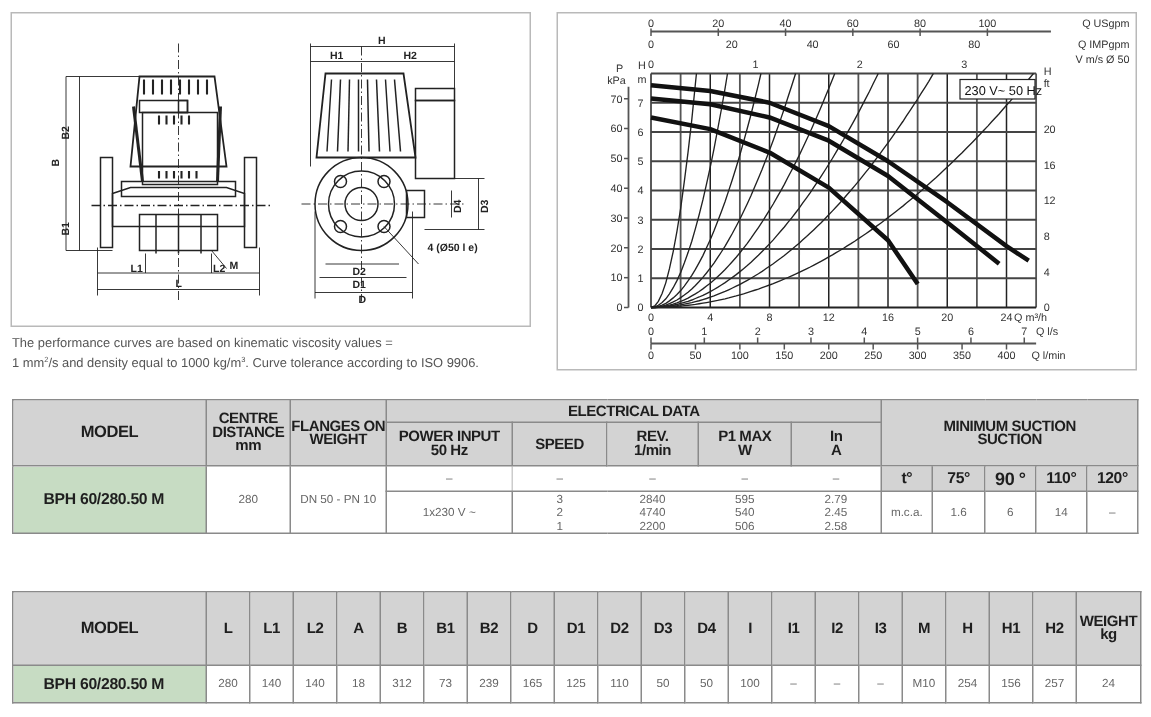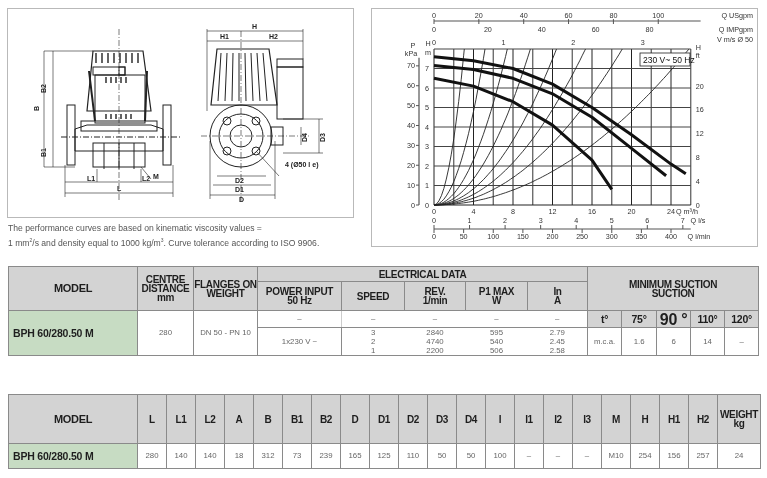--- a/index.html
+++ b/index.html
@@ -356,7 +356,7 @@
     <td style="border-left:none">–</td>
     <th style="height:16px;font-size:10.5px">t°</th>
     <th style="font-size:10.5px">75°</th>
-    <th style="font-size:16px">90 °</th>
+    <th style="font-size:12px">90 °</th>
     <th style="font-size:10.5px">110°</th>
     <th style="font-size:10.5px">120°</th>
   </tr>

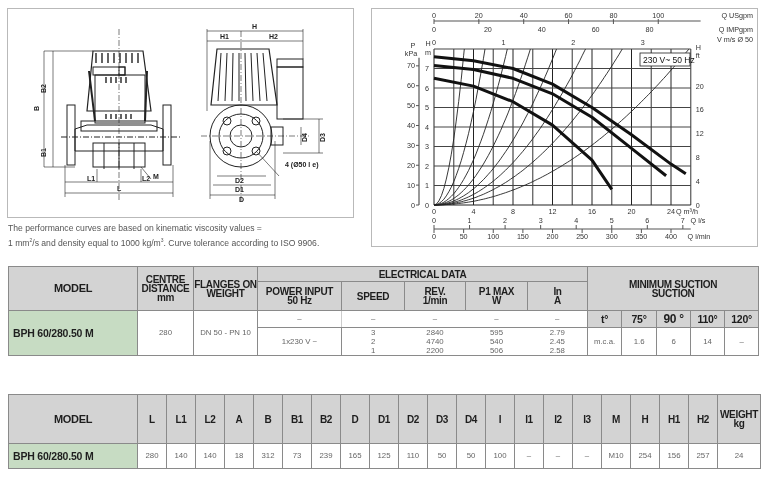--- a/index.html
+++ b/index.html
@@ -12,7 +12,7 @@
   td, th { border:1px solid #8a8a8a; text-align:center; vertical-align:middle; padding:0; overflow:hidden; }
   th { background:#d3d3d3; color:#1e1e1e; font-weight:bold; font-size:10px; line-height:11px; transform-origin:center; letter-spacing:-0.3px; }
   td { background:#fff; font-size:7.8px; color:#666; line-height:10px; }
-  td.model { background:#c7dcc3; color:#1f1f1f; font-weight:bold; font-size:10.5px; text-align:left; padding-left:4px; letter-spacing:-0.2px; }
+  td.model { background:#c7dcc3; color:#1f1f1f; font-weight:bold; font-size:10.5px; text-align:left; padding-left:20px; letter-spacing:-0.2px; }
   .stack span { display:block; line-height:9px; }
   th.big { font-size:11px;text-align:center; }
 </style>

